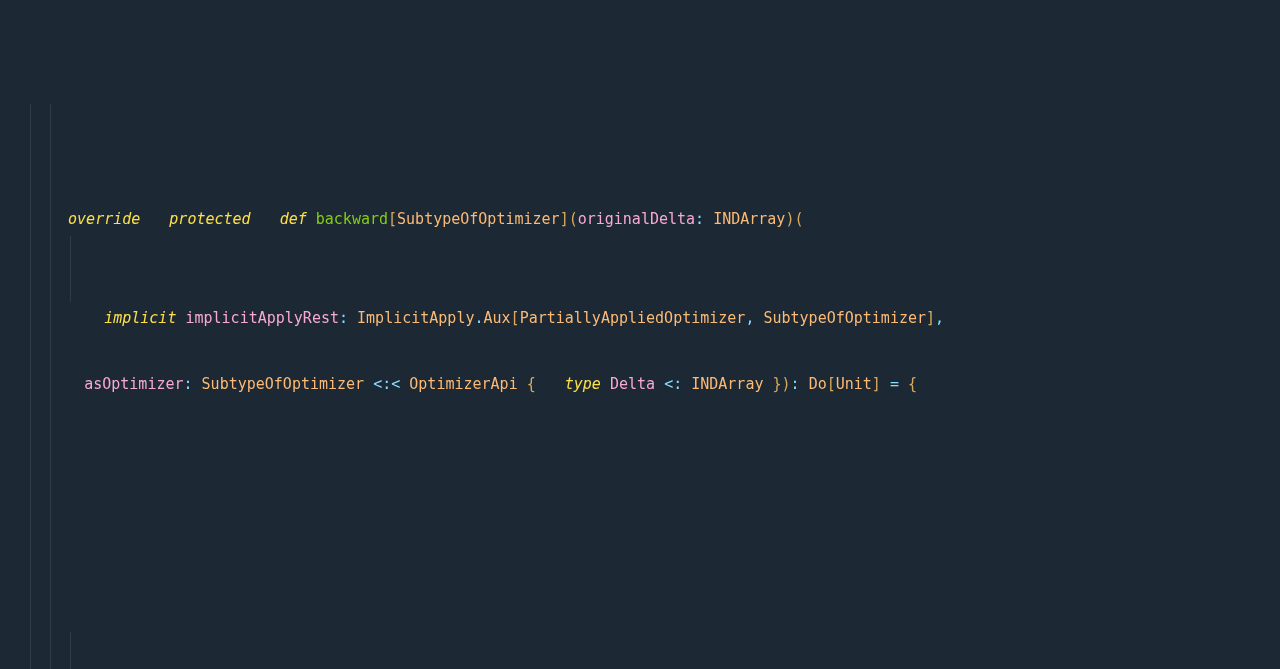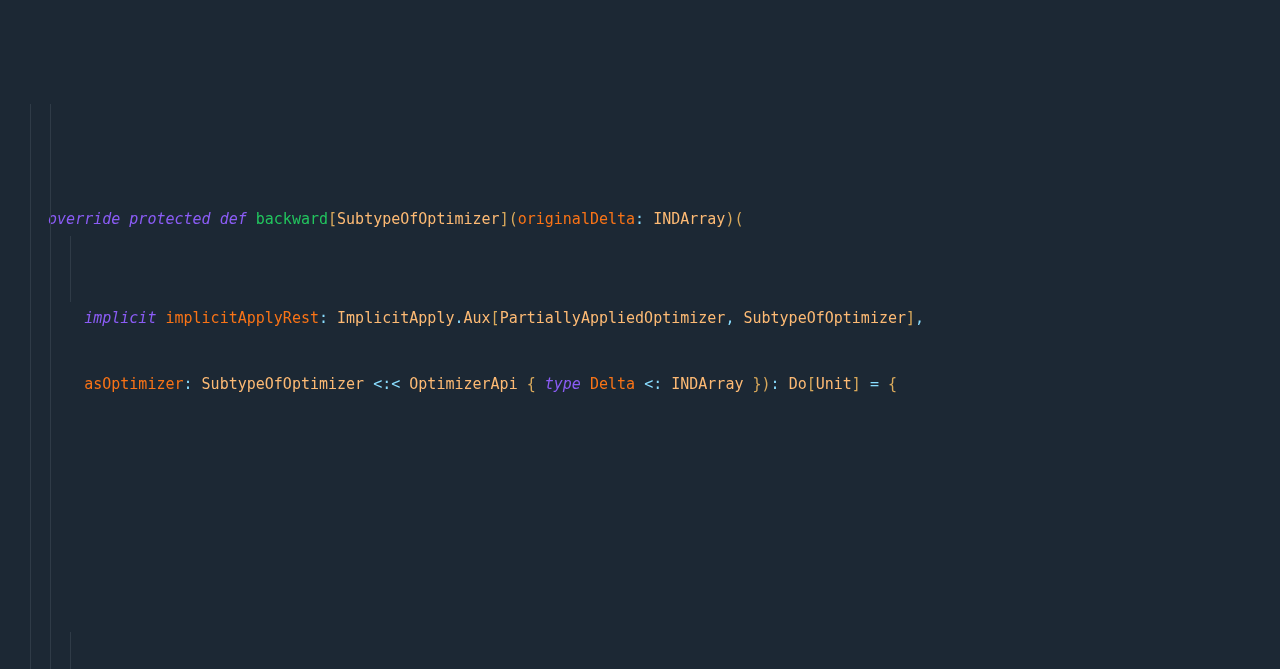--- a/index.html
+++ b/index.html
@@ -40,7 +40,7 @@
     bottom: 0;
   }
   
-  .kw     { color: #8b5cf6; font-style: italic; }                           
+  .kw     { color: #fde047; font-style: italic; margin-left: 20px; }                           
   .fn     { color: #22c55e; margin-top: 20px; }                           
   .type   { color: #fdba74; }                           
   .ident  { color: #f97316; }                           

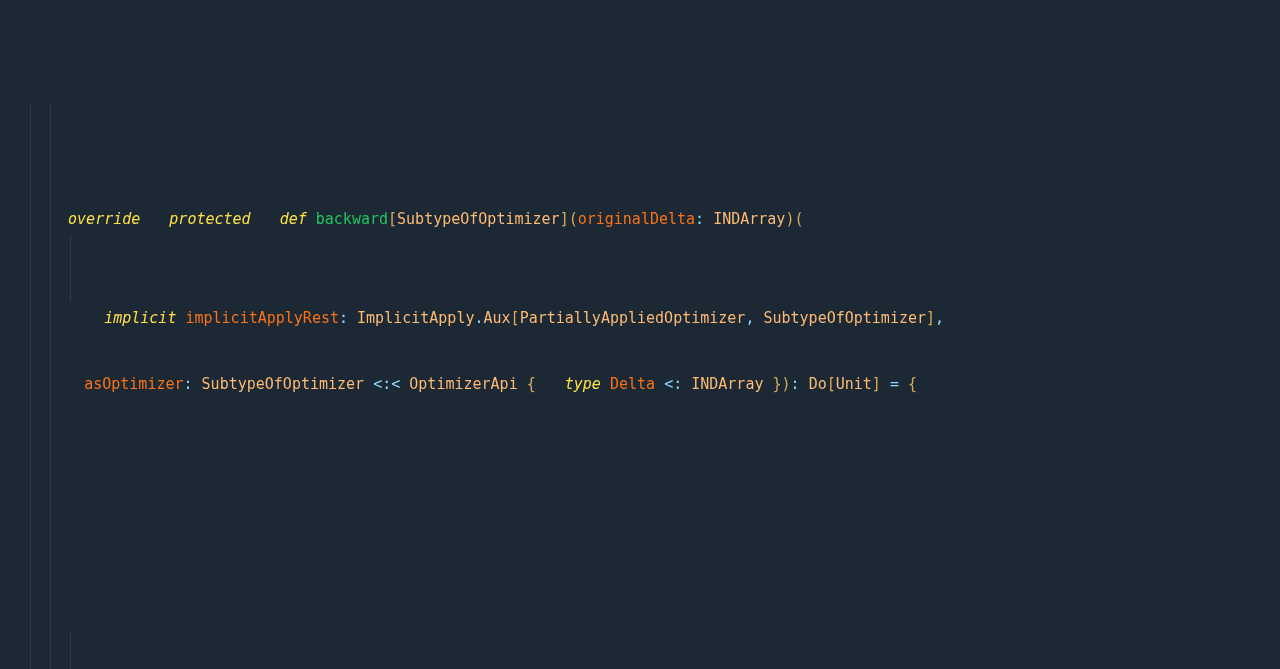--- a/index.html
+++ b/index.html
@@ -41,7 +41,7 @@
   }
   
   .kw     { color: #fde047; font-style: italic; margin-left: 20px; }                           
-  .fn     { color: #22c55e; margin-top: 20px; }                           
+  .fn     { color: #84cc16; margin-top: 20px; }                           
   .type   { color: #fdba74; }                           
   .ident  { color: #f97316; }                           
   .paren  { color: #d9a95b; }                           

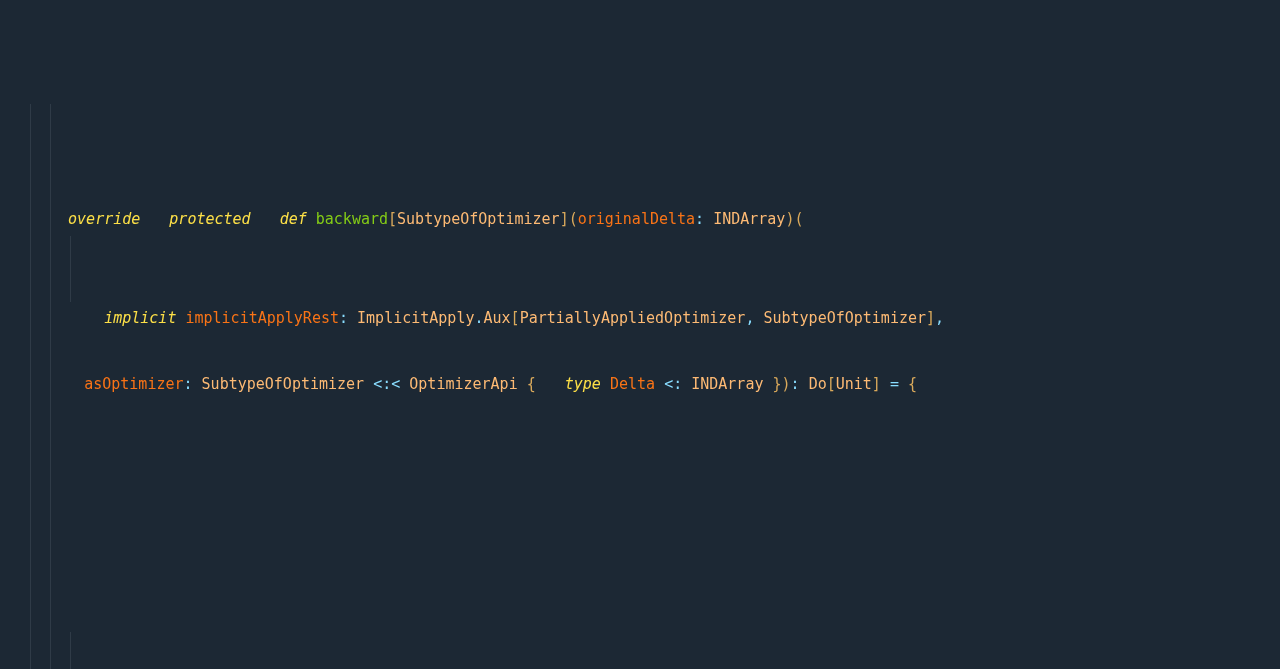--- a/index.html
+++ b/index.html
@@ -43,7 +43,7 @@
   .kw     { color: #fde047; font-style: italic; margin-left: 20px; }                           
   .fn     { color: #84cc16; margin-top: 20px; }                           
   .type   { color: #fdba74; }                           
-  .ident  { color: #f97316; }                           
+  .ident  { color: #f9a8d4; }                           
   .paren  { color: #d9a95b; }                           
   .brace  { color: #d9a95b; }
   .punct  { color: #89ddff; }

